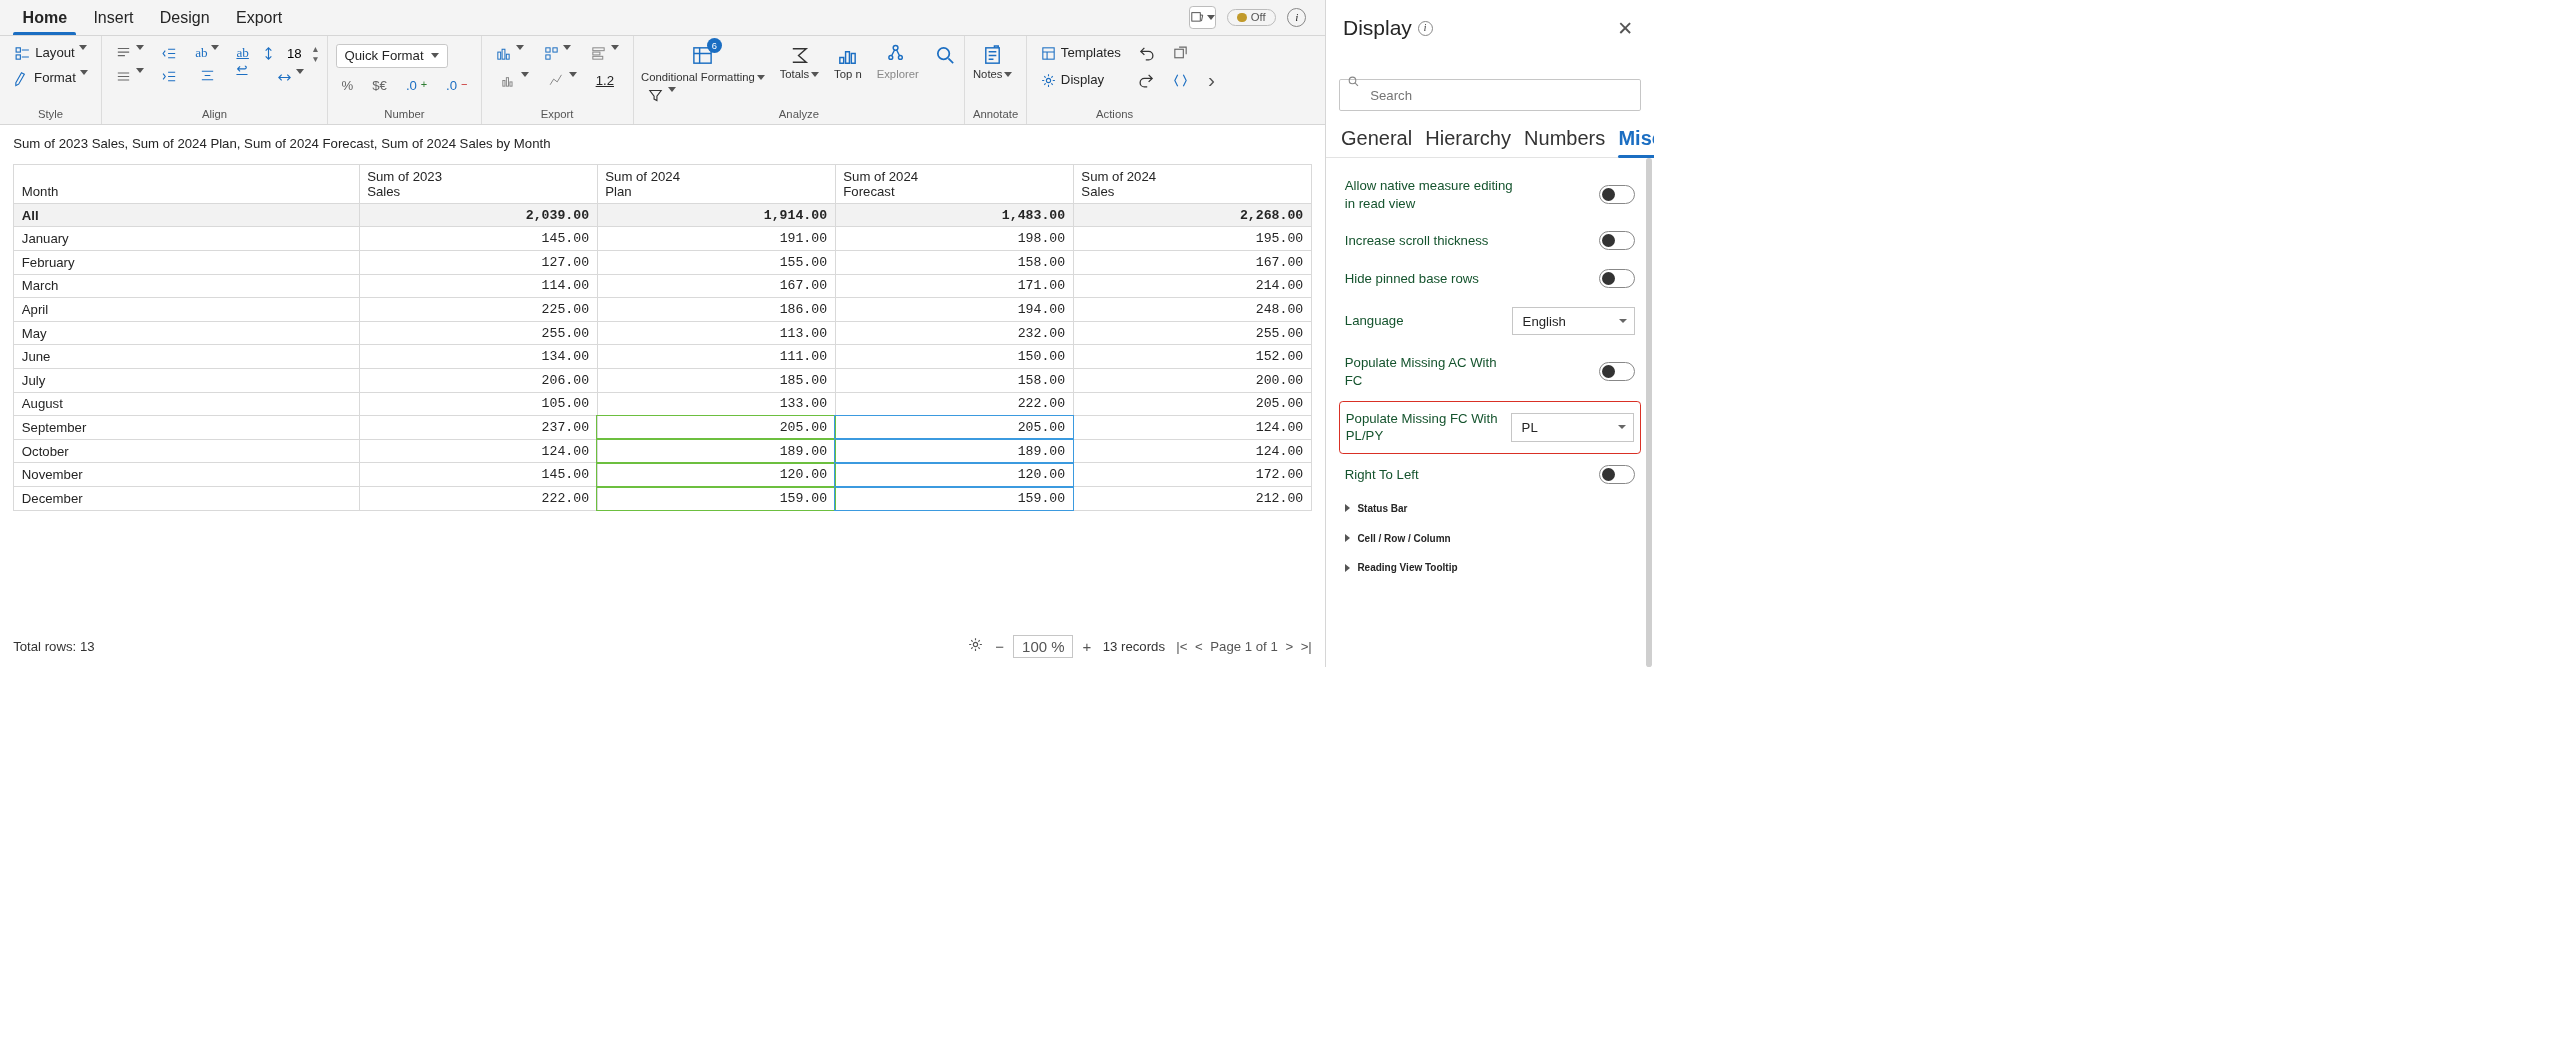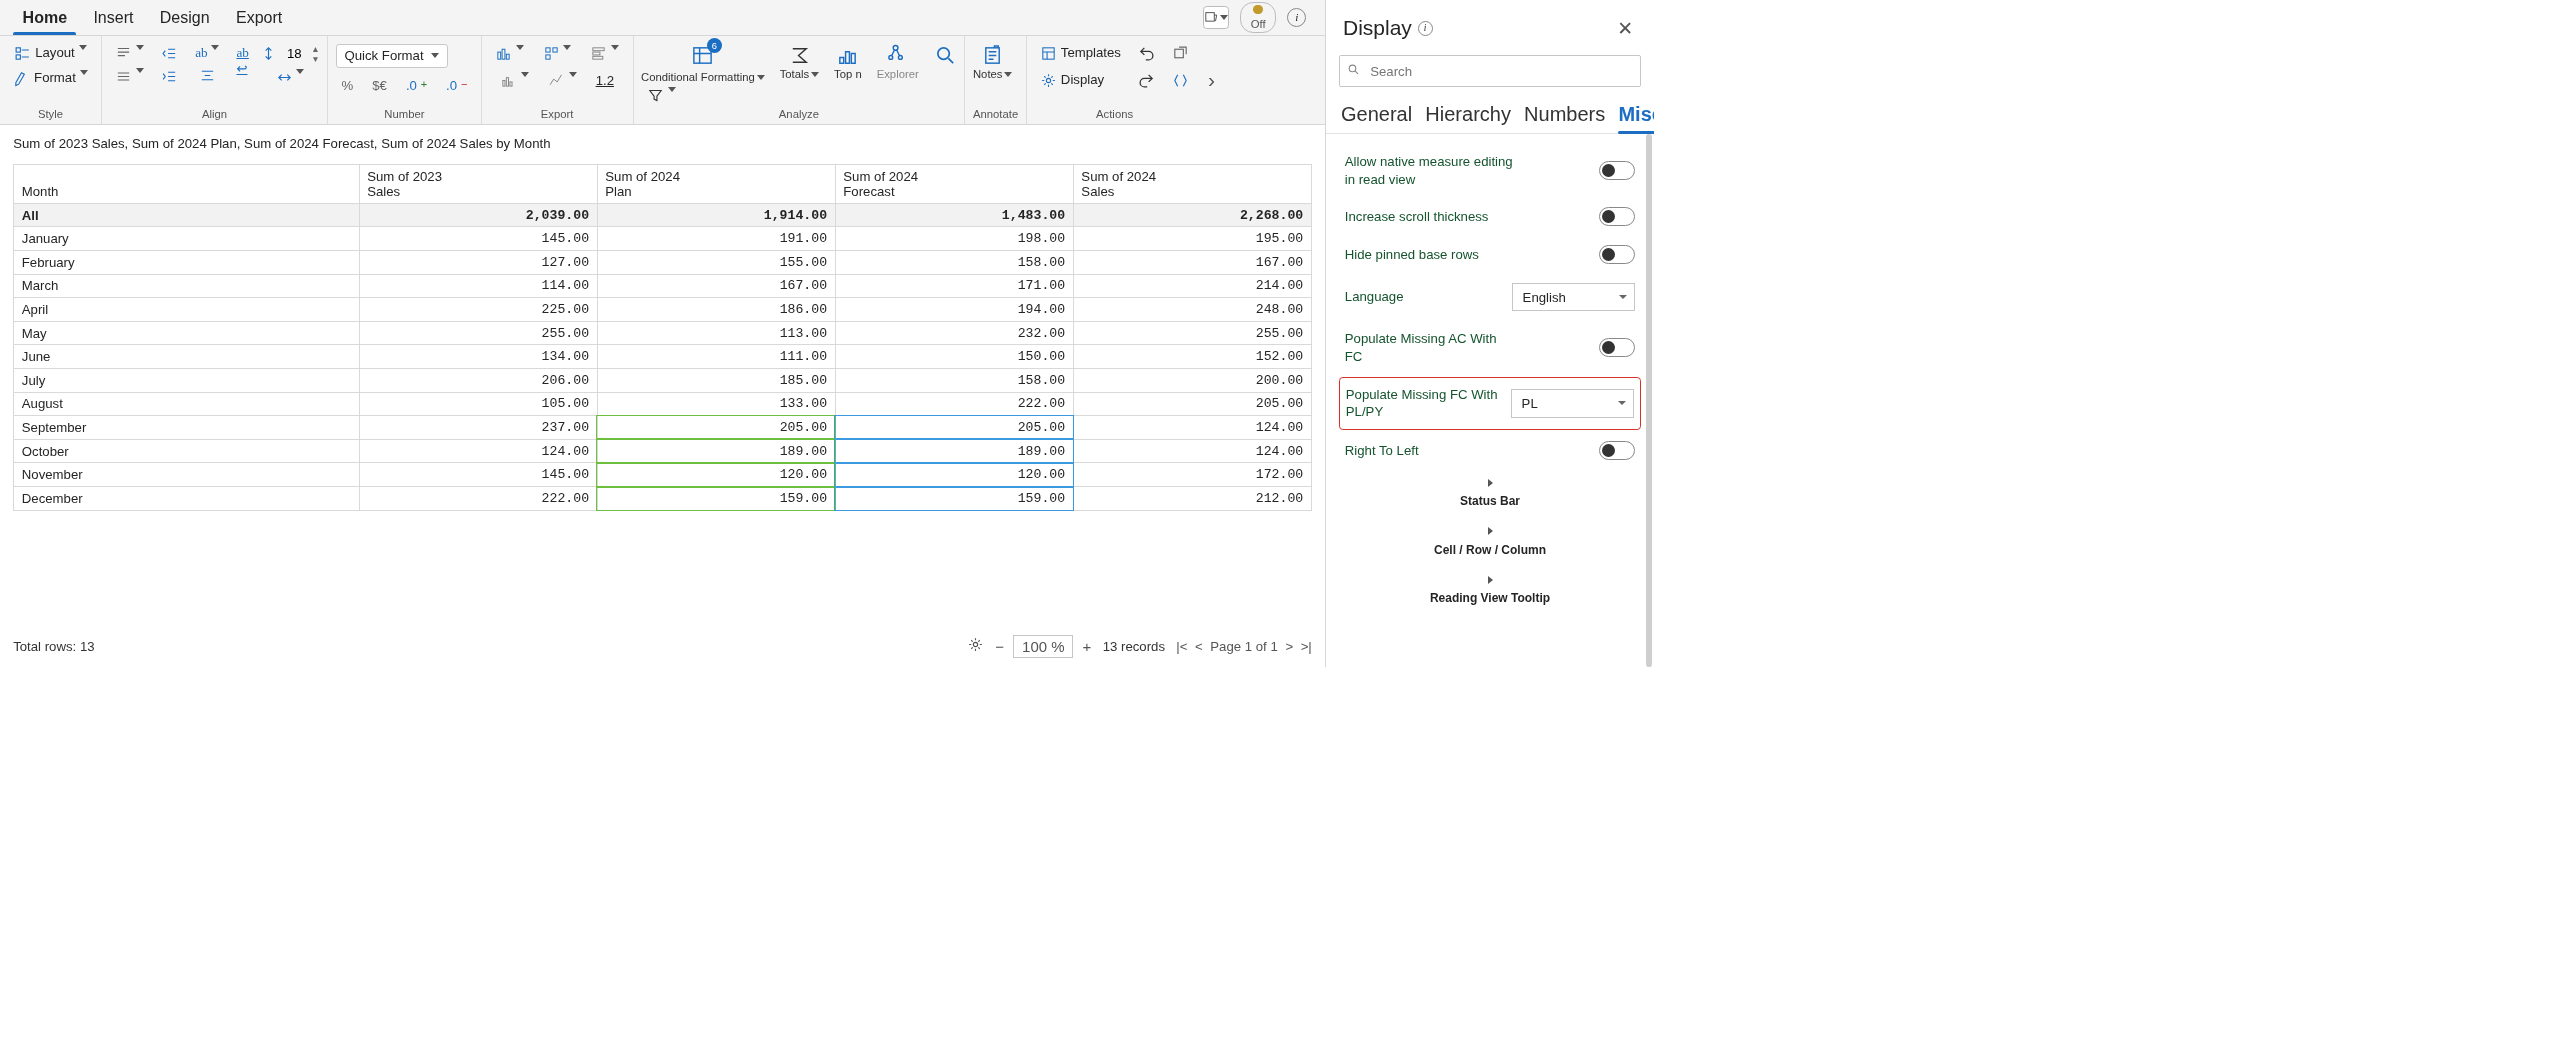--- a/index.html
+++ b/index.html
@@ -10,7 +10,7 @@
 .tab.active { font-weight: 600; }
 .tab.active::after { content: ""; position: absolute; left: 3.8px; right: 3.8px; bottom: 0; height: 2.8px; background: #1b6ec2; border-radius: 1.9px 1.9px 0 0; }
 .tab-right { margin-left: auto; display: flex; align-items: center; gap: 11.3px; padding-right: 9.4px; }
-.pill { display: inline-flex; align-items: center; gap: 3.8px; border: 0.9px solid #bcbcbc; border-radius: 13.2px; padding: 1.9px 9.4px; font-size: 11.3px; color: #555; flex-direction: column; }
+.pill { display: inline-flex; align-items: center; gap: 3.8px; border: 0.9px solid #bcbcbc; border-radius: 13.2px; padding: 1.9px 9.4px; font-size: 11.3px; color: #555; }
 .pill .dot { width: 9.4px; height: 9.4px; border-radius: 50%; background: #c19a2b; }
 .icon-btn { width: 26.4px; height: 23px; display: inline-flex; align-items: center; justify-content: center; border: 0.9px solid #bcbcbc; border-radius: 3.8px; font-size: 13.2px; color: #444; background: #fff; }
 .ribbon { display: flex; border-bottom: 0.9px solid #d6d6d6; background: #f4f4f4; }

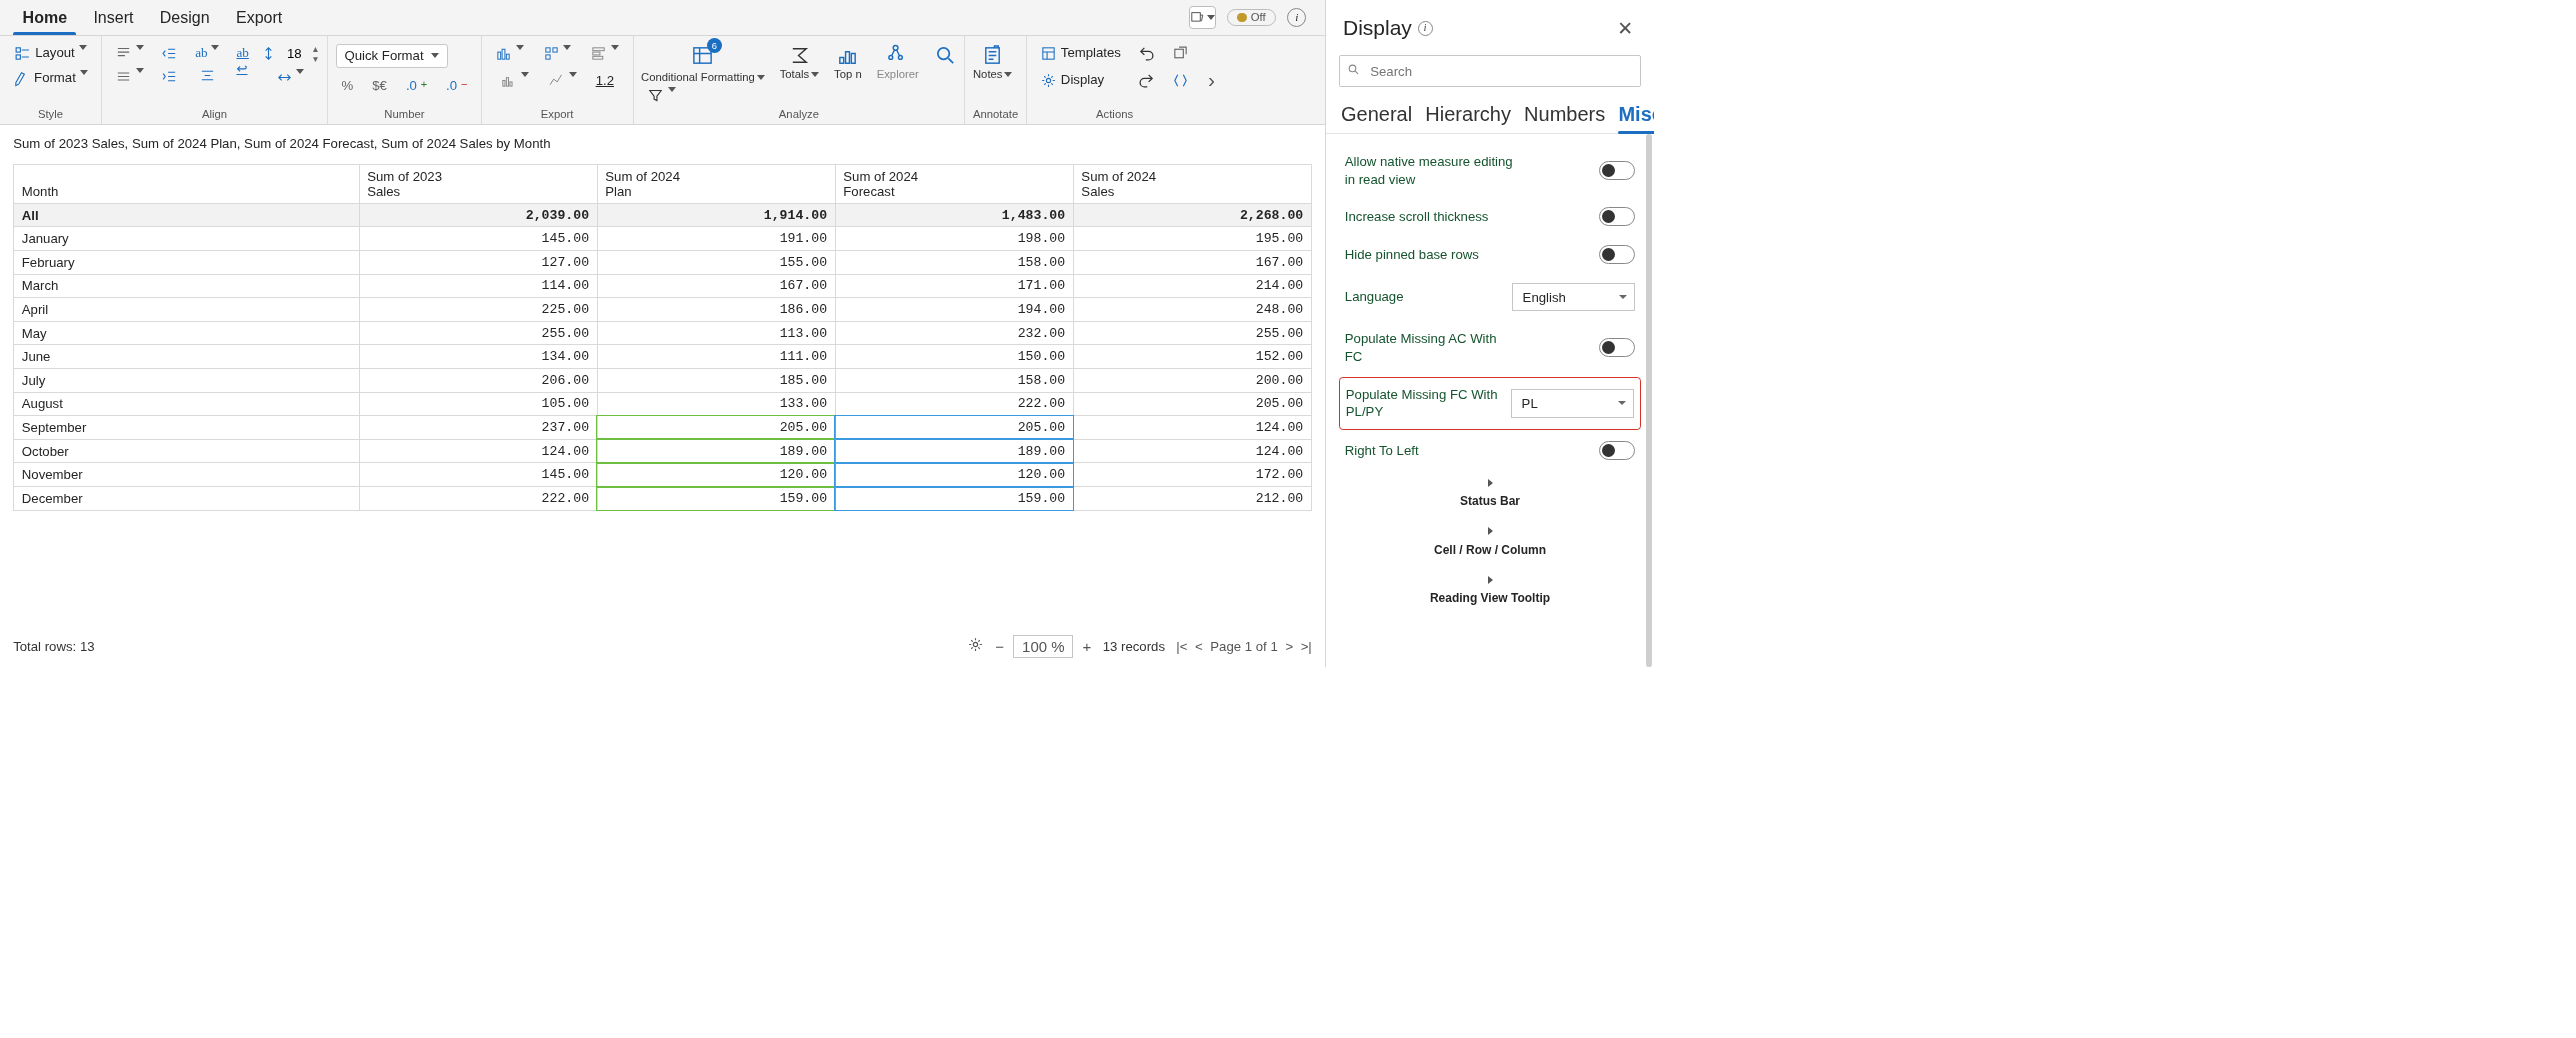--- a/index.html
+++ b/index.html
@@ -48,7 +48,7 @@
 .panel-hd { display: flex; align-items: center; justify-content: space-between; padding: 13.2px 17px 5.7px 17px; }
 .panel-hd h2 { font-size: 21px; font-weight: 400; display: flex; align-items: center; gap: 5.7px; }
 .panel-search { margin: 5.7px 13.2px 7.6px 13.2px; }
-.panel-search input { width: 100%; padding: 7.6px 9.4px 7.6px 30px; border: 0.9px solid #c6c6c6; border-radius: 1.9px; font-size: 13.2px; color: #14532d; background: #fff; }
+.panel-search input { width: 100%; padding: 7.6px 9.4px 7.6px 30px; border: 0.9px solid #c6c6c6; border-radius: 1.9px; font-size: 13.2px; color: #14532d; background: #fff; margin-top: 24px; }
 .search-wrap { position: relative; }
 .search-wrap .sicon { position: absolute; left: 7.6px; top: 50%; transform: translateY(-50%); color: #888; }
 .panel-tabs { display: flex; border-bottom: 0.9px solid #e3e3e3; padding: 0 15px; gap: 13.2px; }

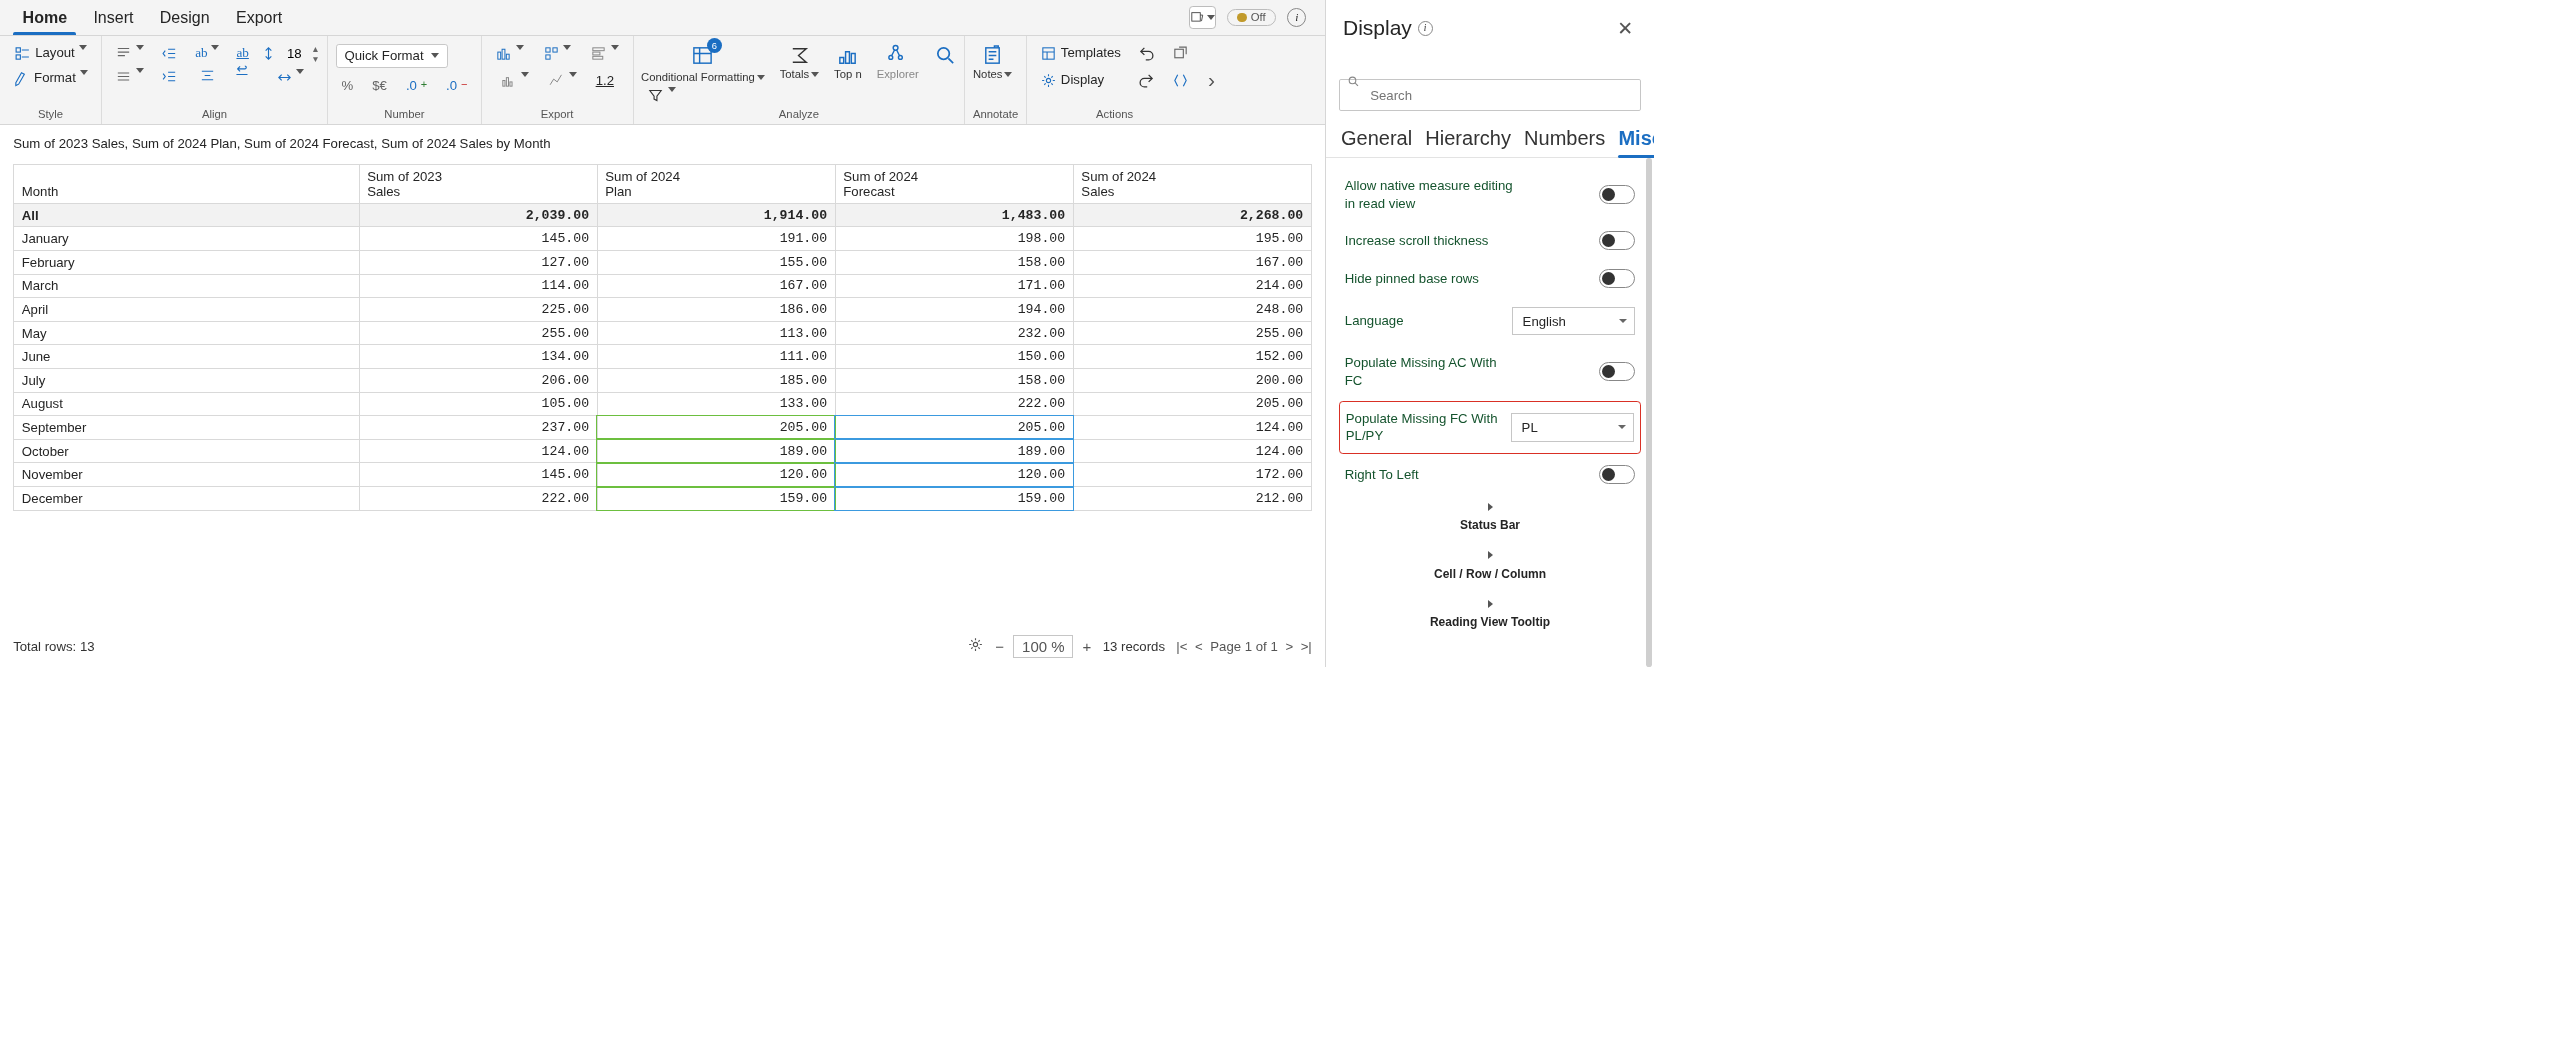--- a/index.html
+++ b/index.html
@@ -64,7 +64,7 @@
 .select { border: 0.9px solid #c6c6c6; padding: 5.7px 26.4px 5.7px 9.4px; font-size: 13.2px; background: #fff; position: relative; min-width: 123px; cursor: pointer; }
 .select::after { content: ""; position: absolute; right: 7.6px; top: 50%; transform: translateY(-50%); border-left: 4.7px solid transparent; border-right: 4.7px solid transparent; border-top: 4.7px solid #666; }
 .hl-row { border: 1.9px solid #d93025; border-radius: 3.8px; padding: 7.6px 5.7px; margin: 1.9px -1.9px; }
-.collapsible { display: flex; align-items: center; gap: 7.6px; padding: 9.4px 3.8px; font-size: 12px; font-weight: 600; color: #252525; cursor: pointer; flex-direction: column; }
+.collapsible { display: flex; align-items: center; gap: 7.6px; padding: 9.4px 3.8px; font-size: 10px; font-weight: 600; color: #252525; cursor: pointer; }
 .chev-right { display: inline-block; width: 0; height: 0; border-top: 4.7px solid transparent; border-bottom: 4.7px solid transparent; border-left: 5.7px solid #555; }
 .chev-down { display: inline-block; width: 0; height: 0; border-left: 4.7px solid transparent; border-right: 4.7px solid transparent; border-top: 5.7px solid #555; vertical-align: middle; }
 .big-chev { font-size: 21px; color: #555; padding: 0 5.7px; cursor: pointer; align-self: center; }

